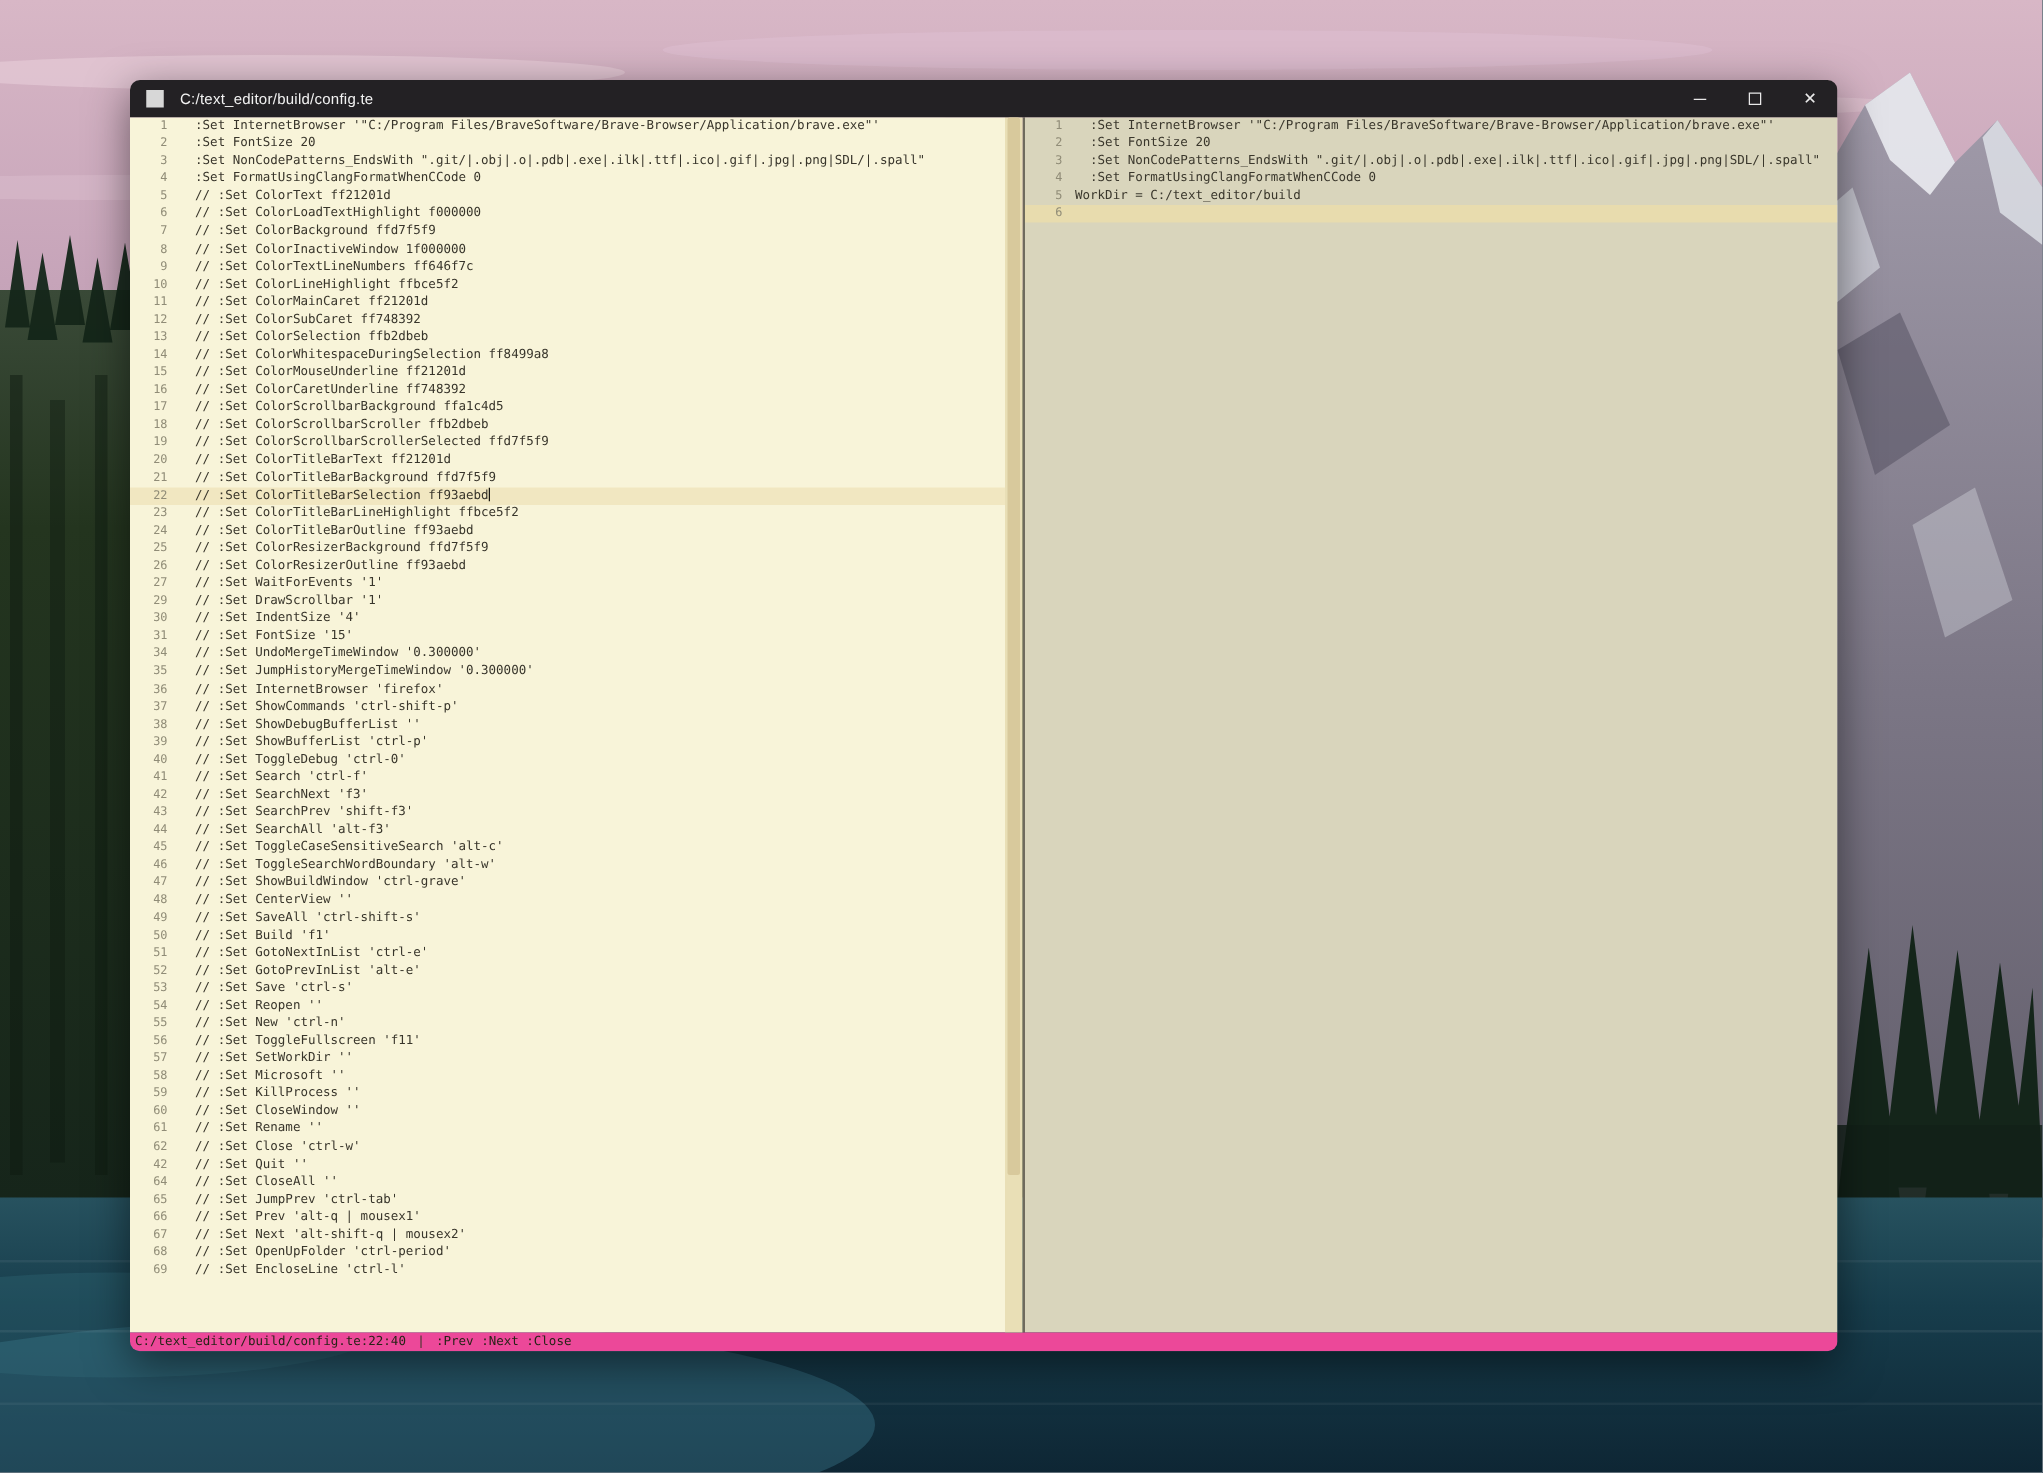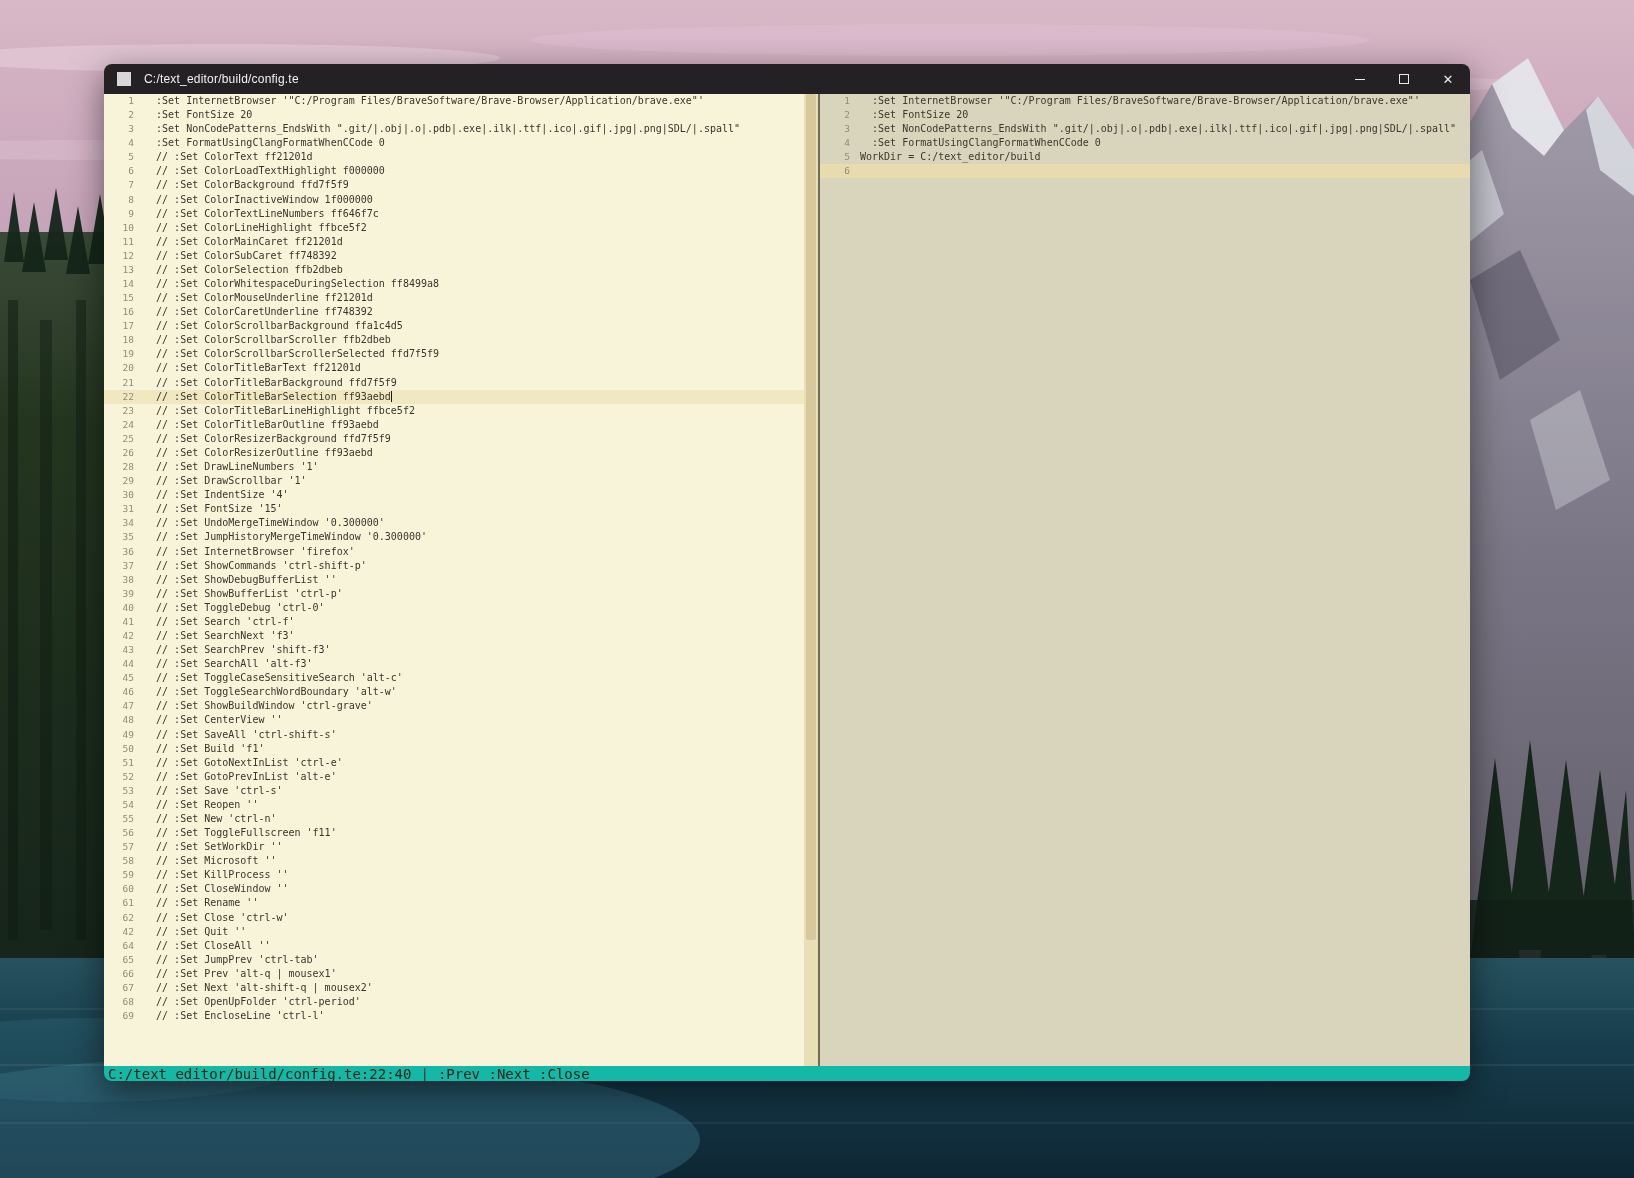--- a/index.html
+++ b/index.html
@@ -239,6 +239,10 @@
     <span class="tx"><span>	// :Set ColorResizerOutline ff93aebd</span></span>
   </div>
             <div class="row">
+    <span class="ln">27</span>
+    <span class="tx"><span>	// :Set WaitForEvents '1'</span></span>
+  </div>
+            <div class="row">
     <span class="ln">28</span>
     <span class="tx"><span>	// :Set DrawLineNumbers '1'</span></span>
   </div>

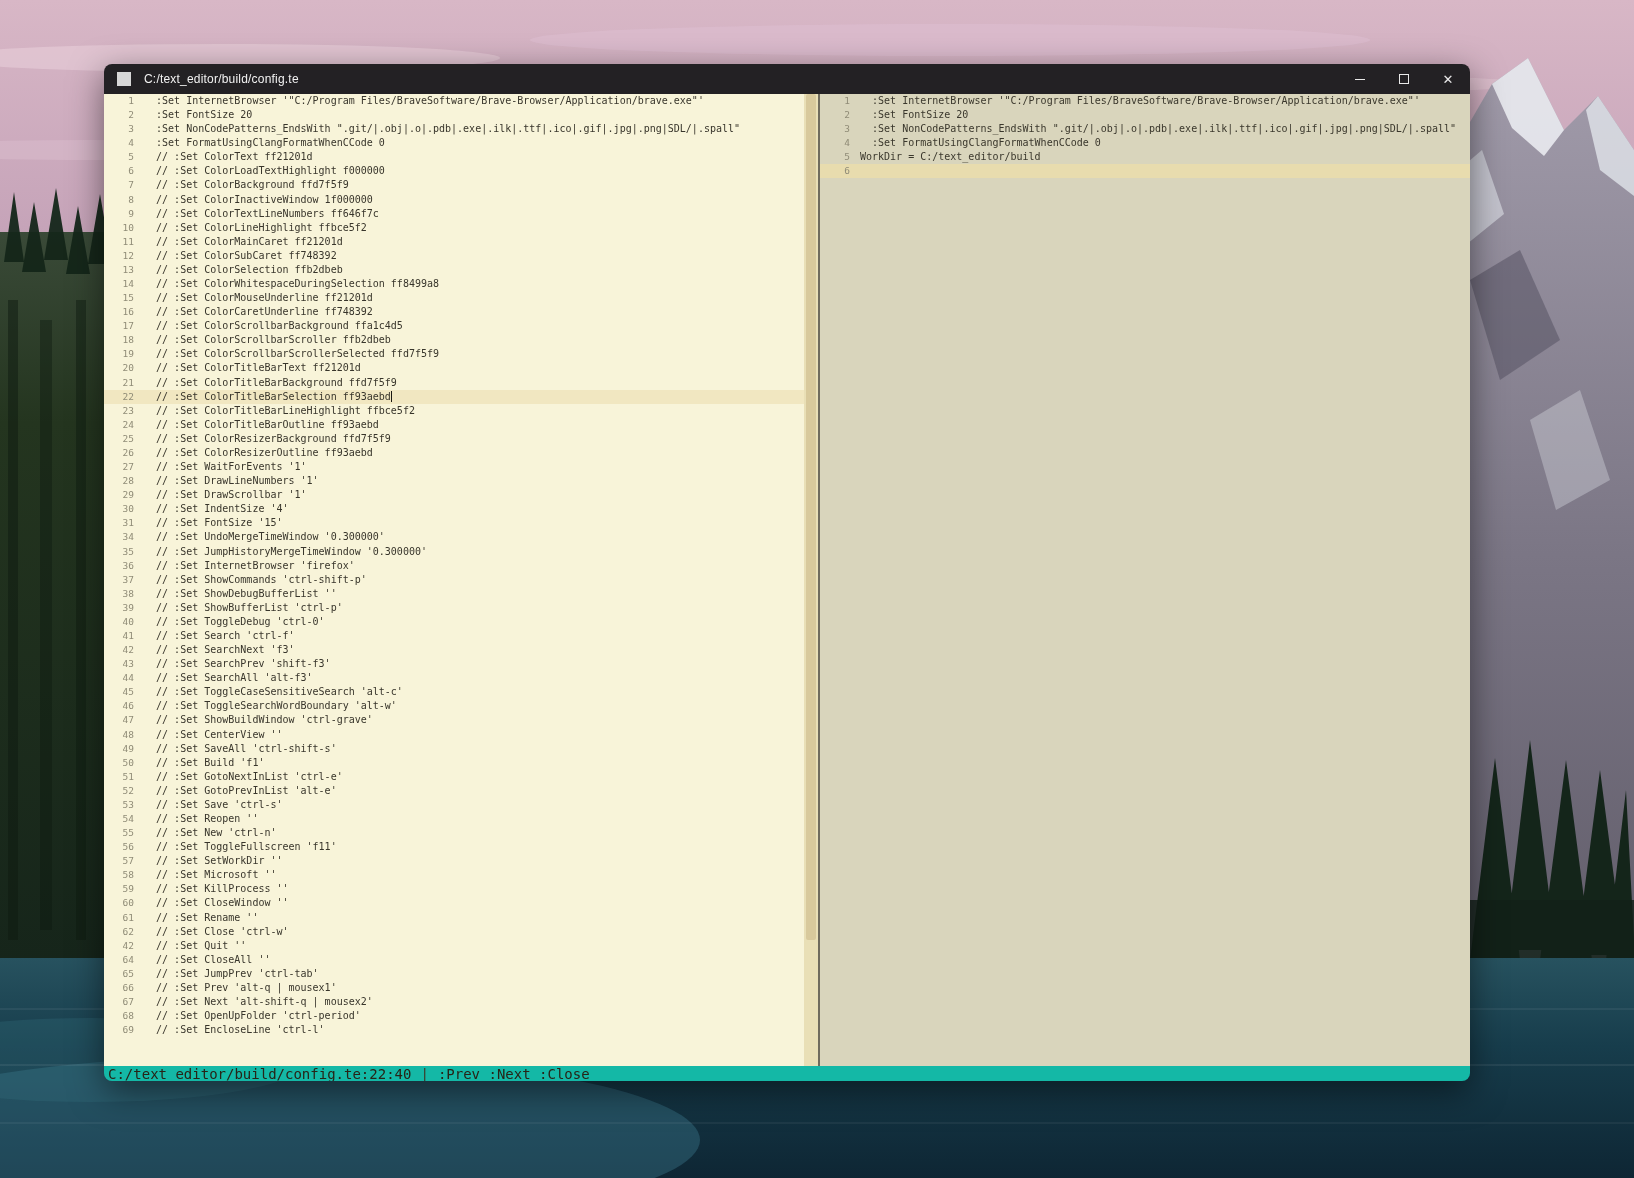--- a/index.html
+++ b/index.html
@@ -243,10 +243,6 @@
     <span class="tx"><span>	// :Set WaitForEvents '1'</span></span>
   </div>
             <div class="row">
-    <span class="ln">28</span>
-    <span class="tx"><span>	// :Set DrawLineNumbers '1'</span></span>
-  </div>
-            <div class="row">
     <span class="ln">29</span>
     <span class="tx"><span>	// :Set DrawScrollbar '1'</span></span>
   </div>

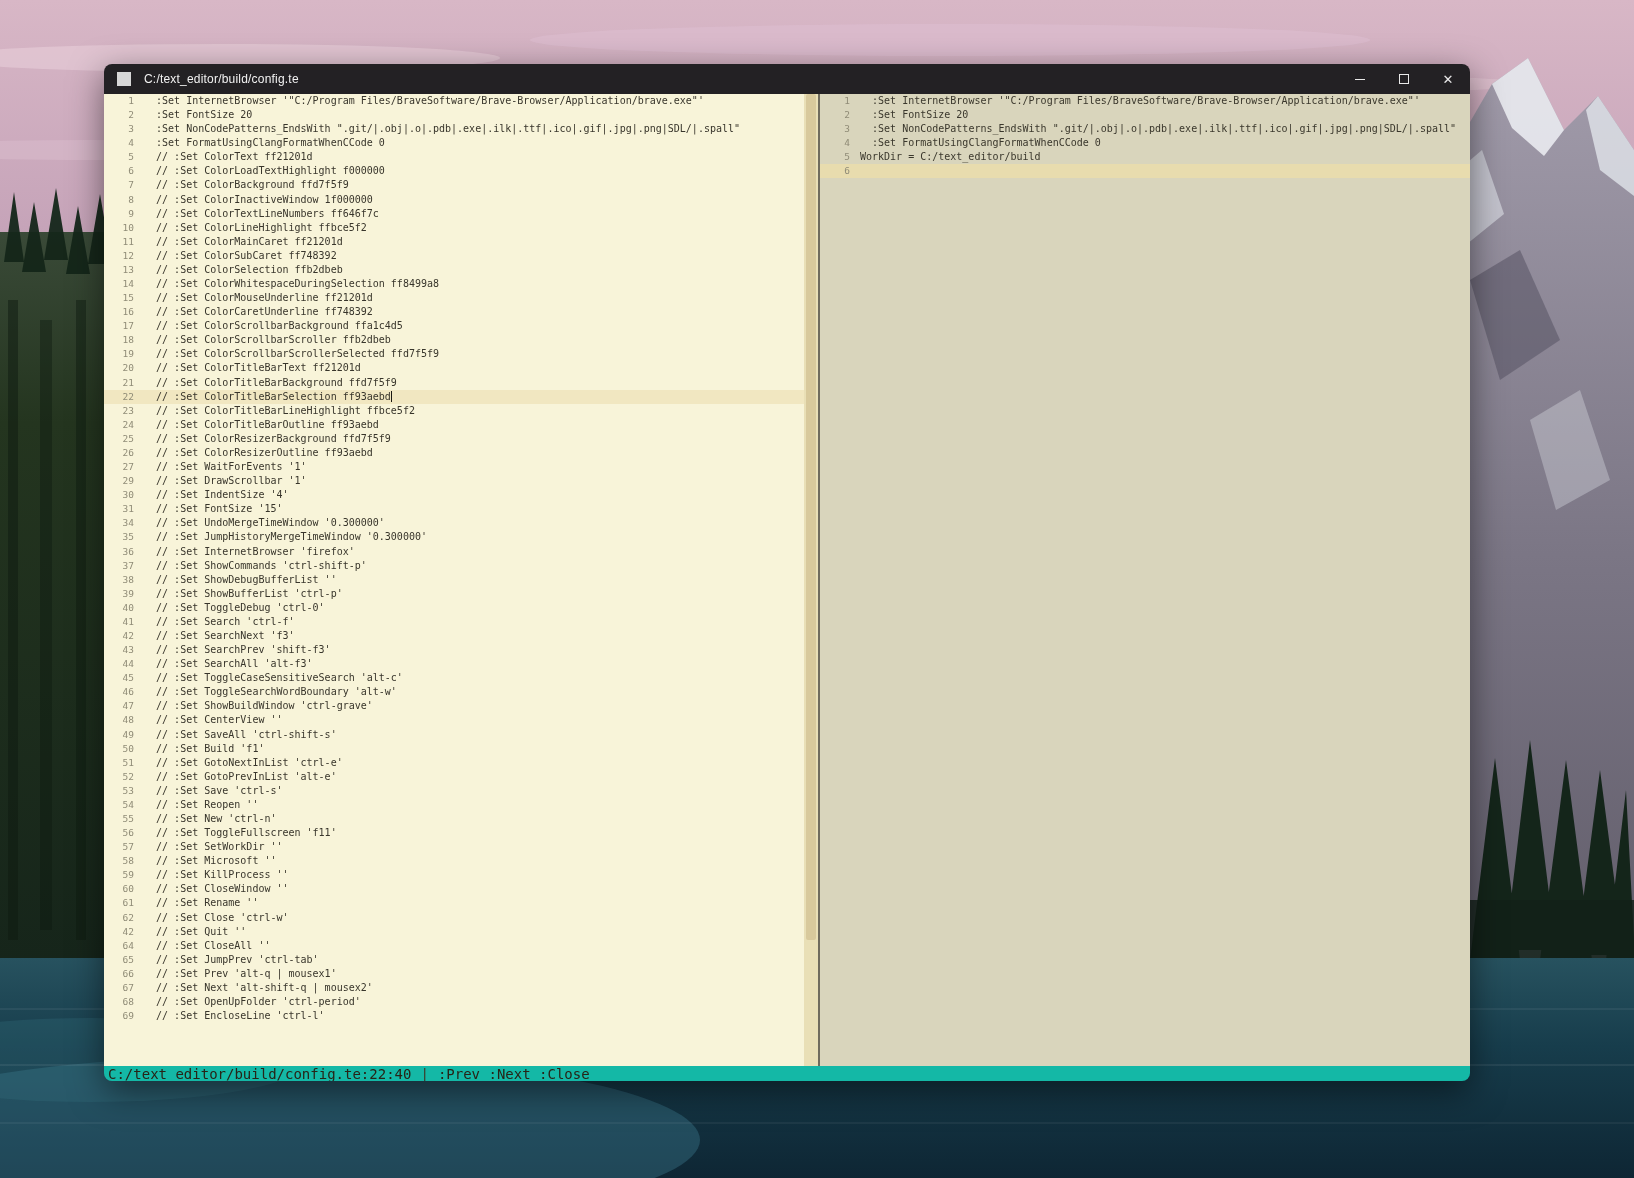--- a/index.html
+++ b/index.html
@@ -46,8 +46,8 @@
   .row.current .caret.show { display:inline-block; }
 
   .statusbar {
-    flex:0 0 15px; height:15px; background:#14b8a6; color:#272417;
-    font-family:"DejaVu Sans Mono", monospace; font-size:14px;
+    flex:0 0 15px; height:15px; background:#ec4899; color:#272417;
+    font-family:"DejaVu Sans Mono", monospace; font-size:10px;
     display:flex; align-items:center; padding-left:4px; white-space:pre;
   }
   .statusbar .sep { margin:0 9px; color:#3c3828; }

